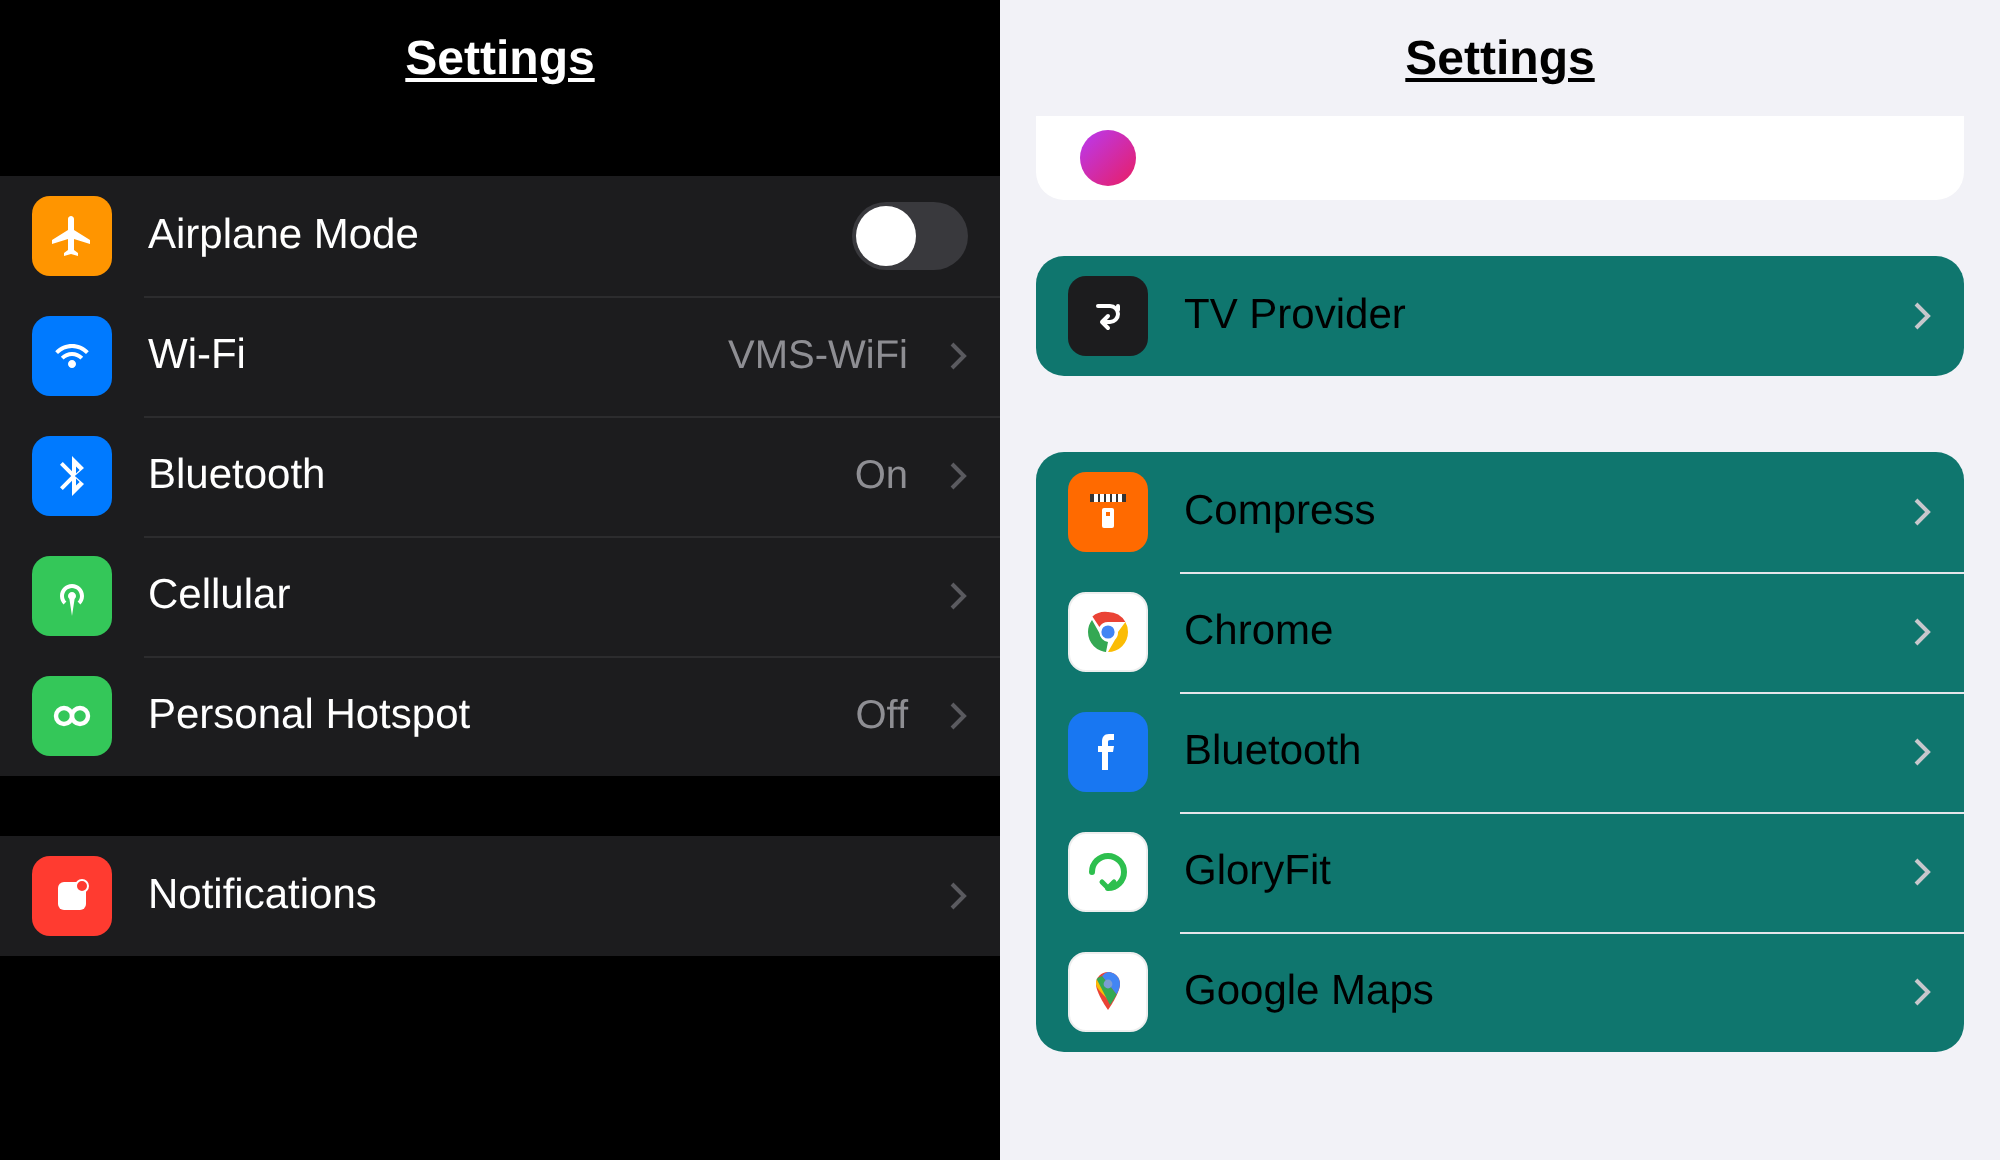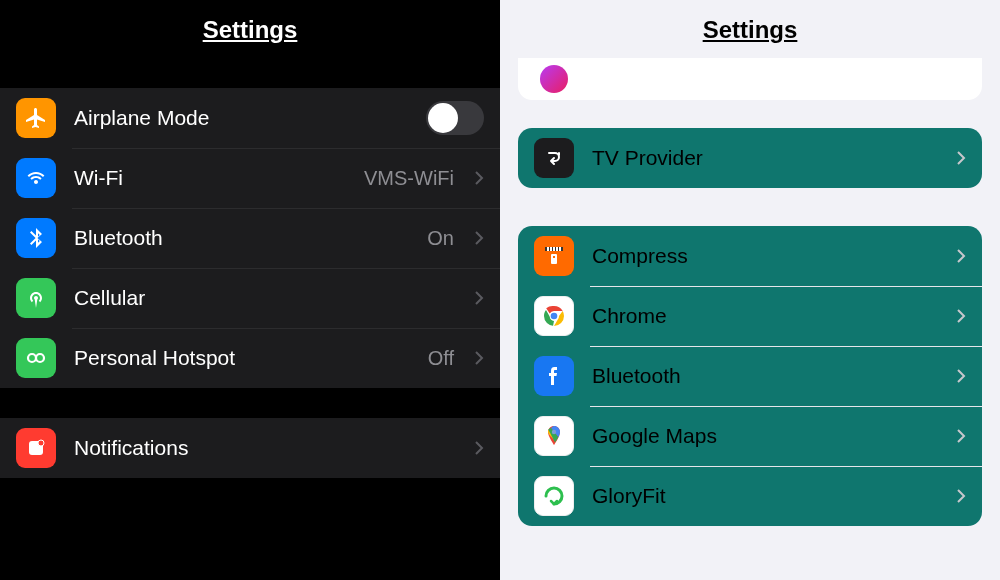--- a/index.html
+++ b/index.html
@@ -198,6 +198,19 @@
 
     <div class="row">
       <div class="icon" style="background:#fff;border:1px solid #eee">
+        <svg viewBox="0 0 24 24" fill="none" stroke="#2dbf4e" stroke-width="3" stroke-linecap="round">
+            <path d="M4 12a8 8 0 118 8"></path>
+            <path d="M12 20l-3-3m3 3l3-3" stroke-width="2.5"></path>
+          </svg>
+      </div>
+      <div class="label">GloryFit</div>
+      <svg class="chev" viewBox="0 0 10 16">
+          <path d="M2 2l6 6-6 6" fill="none" stroke-width="2"></path>
+        </svg>
+    </div>
+
+    <div class="row">
+      <div class="icon" style="background:#fff;border:1px solid #eee">
         <svg viewBox="0 0 24 24">
             <path d="M12 2C8.7 2 6 4.7 6 8c0 4.5 6 13 6 13s6-8.5 6-13c0-3.3-2.7-6-6-6z" fill="#ea4335"></path>
             <path d="M12 2c3.3 0 6 2.7 6 6 0 1.5-.7 3.4-1.7 5.3L9 4a6 6 0 013-2z" fill="#4285f4"></path>
@@ -211,19 +224,6 @@
           <path d="M2 2l6 6-6 6" fill="none" stroke-width="2"></path>
         </svg>
     </div>
-
-    <div class="row">
-      <div class="icon" style="background:#fff;border:1px solid #eee">
-        <svg viewBox="0 0 24 24" fill="none" stroke="#2dbf4e" stroke-width="3" stroke-linecap="round">
-            <path d="M4 12a8 8 0 118 8"></path>
-            <path d="M12 20l-3-3m3 3l3-3" stroke-width="2.5"></path>
-          </svg>
-      </div>
-      <div class="label">GloryFit</div>
-      <svg class="chev" viewBox="0 0 10 16">
-          <path d="M2 2l6 6-6 6" fill="none" stroke-width="2"></path>
-        </svg>
-    </div>
   </div>
 </div>
 

